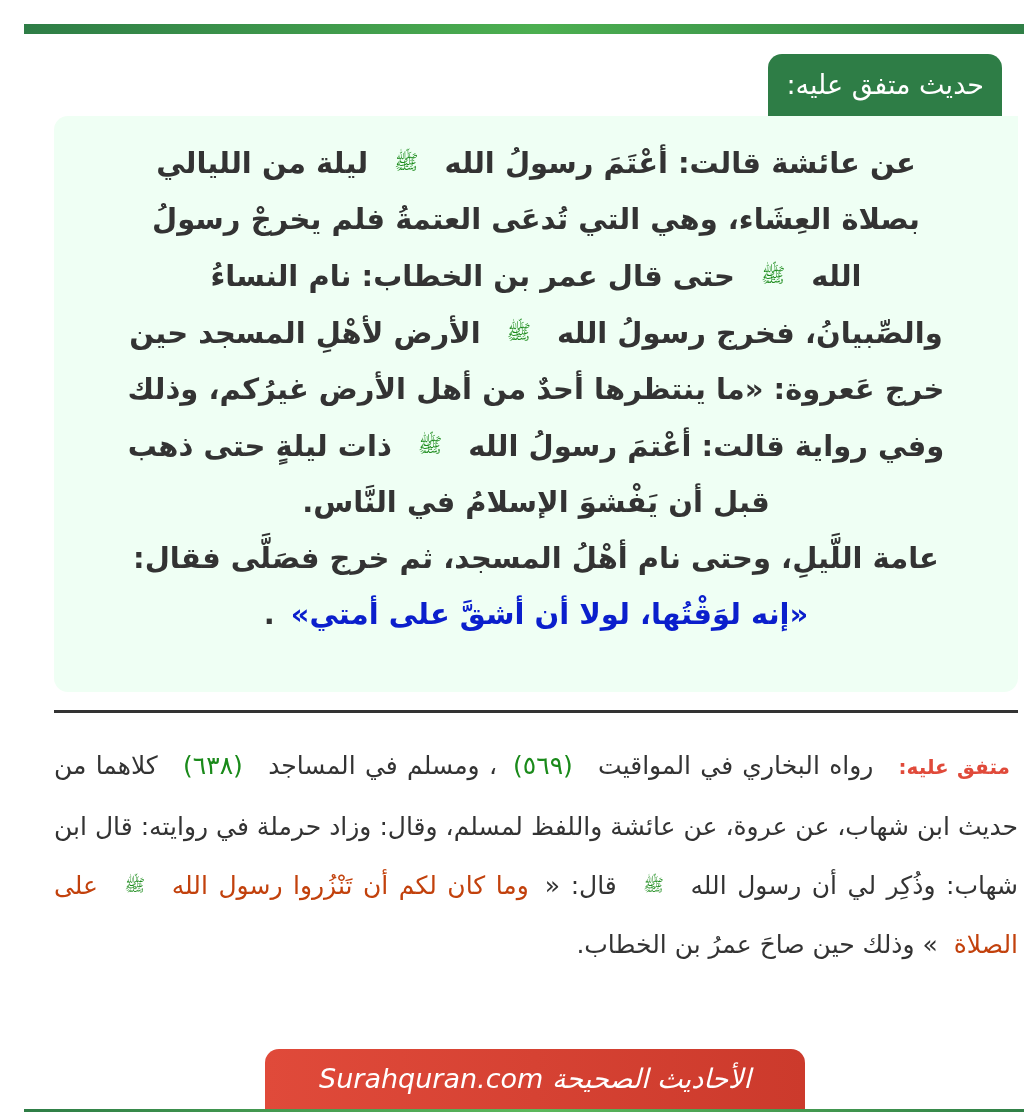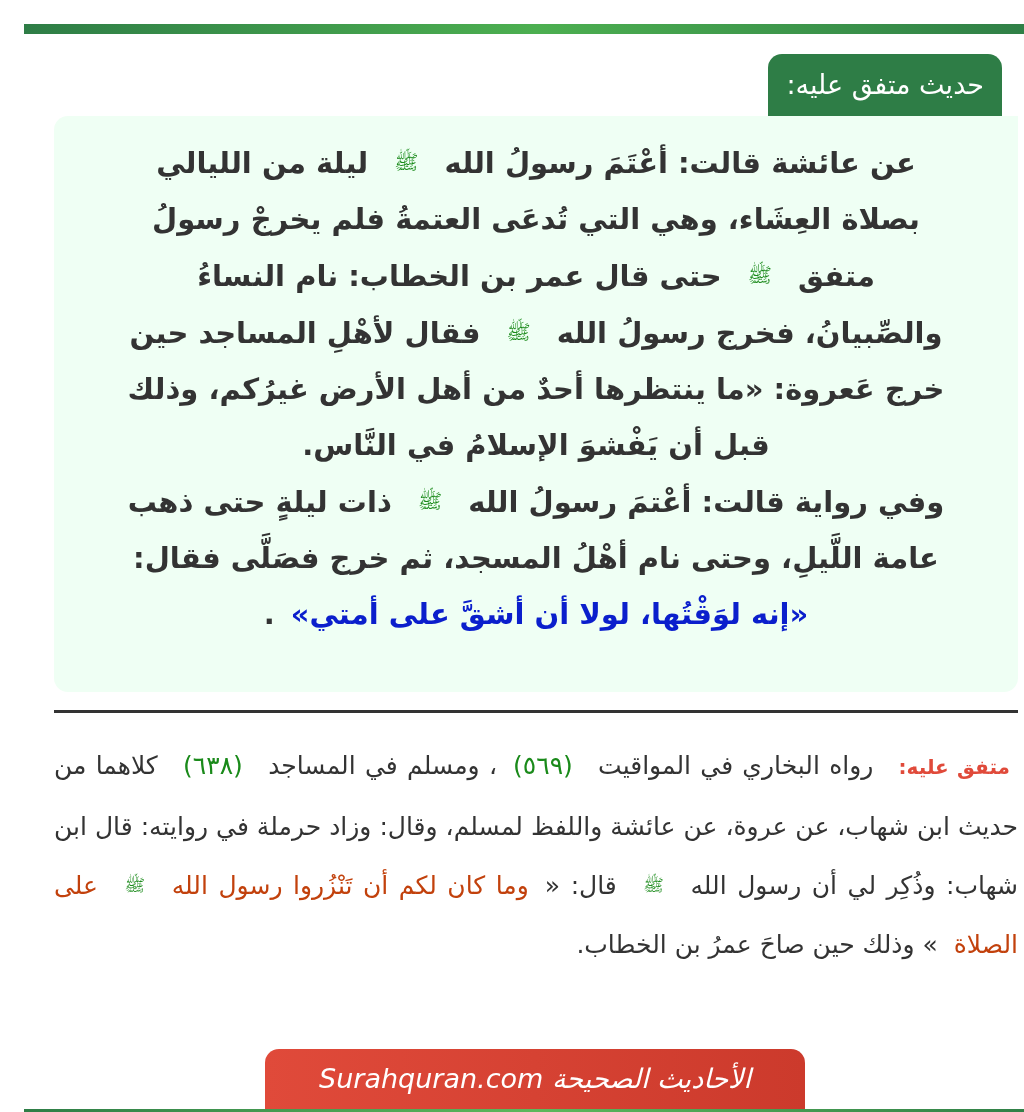--- a/index.html
+++ b/index.html
@@ -73,7 +73,7 @@
 <div class="hadith-box">
   <p><span>عن عائشة قالت: أعْتَمَ رسولُ الله </span><span class="saw">ﷺ</span><span> ليلة من الليالي</span></p>
   <p><span>بصلاة العِشَاء، وهي التي تُدعَى العتمةُ فلم يخرجْ رسولُ</span></p>
-  <p><span>متفق </span><span class="saw">ﷺ</span><span> حتى قال عمر بن الخطاب: نام النساءُ</span></p>
+  <p><span>الله </span><span class="saw">ﷺ</span><span> حتى قال عمر بن الخطاب: نام النساءُ</span></p>
   <p><span>والصِّبيانُ، فخرج رسولُ الله </span><span class="saw">ﷺ</span><span> فقال لأهْلِ المساجد حين</span></p>
   <p><span>خرج عَعروة: «ما ينتظرها أحدٌ من أهل الأرض غيرُكم، وذلك</span></p>
   <p><span>قبل أن يَفْشوَ الإسلامُ في النَّاس.</span></p>

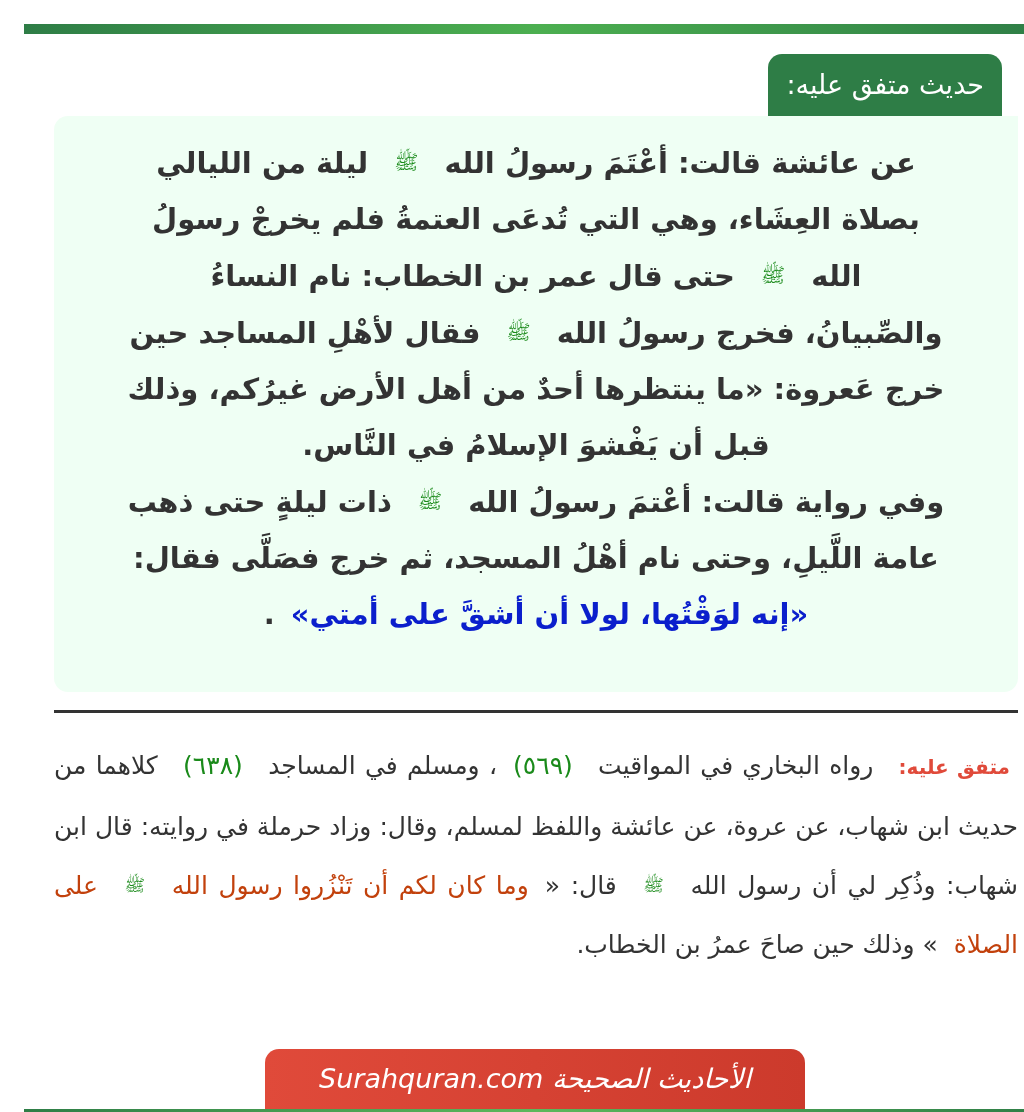--- a/index.html
+++ b/index.html
@@ -74,7 +74,7 @@
   <p><span>عن عائشة قالت: أعْتَمَ رسولُ الله </span><span class="saw">ﷺ</span><span> ليلة من الليالي</span></p>
   <p><span>بصلاة العِشَاء، وهي التي تُدعَى العتمةُ فلم يخرجْ رسولُ</span></p>
   <p><span>الله </span><span class="saw">ﷺ</span><span> حتى قال عمر بن الخطاب: نام النساءُ</span></p>
-  <p><span>والصِّبيانُ، فخرج رسولُ الله </span><span class="saw">ﷺ</span><span> فقال لأهْلِ المساجد حين</span></p>
+  <p><span>والصِّبيانُ، فخرج رسولُ الله </span><span class="saw">ﷺ</span><span> الأرض لأهْلِ المسجد حين</span></p>
   <p><span>خرج عَعروة: «ما ينتظرها أحدٌ من أهل الأرض غيرُكم، وذلك</span></p>
   <p><span>قبل أن يَفْشوَ الإسلامُ في النَّاس.</span></p>
   <p><span>وفي رواية قالت: أعْتمَ رسولُ الله </span><span class="saw">ﷺ</span><span> ذات ليلةٍ حتى ذهب</span></p>

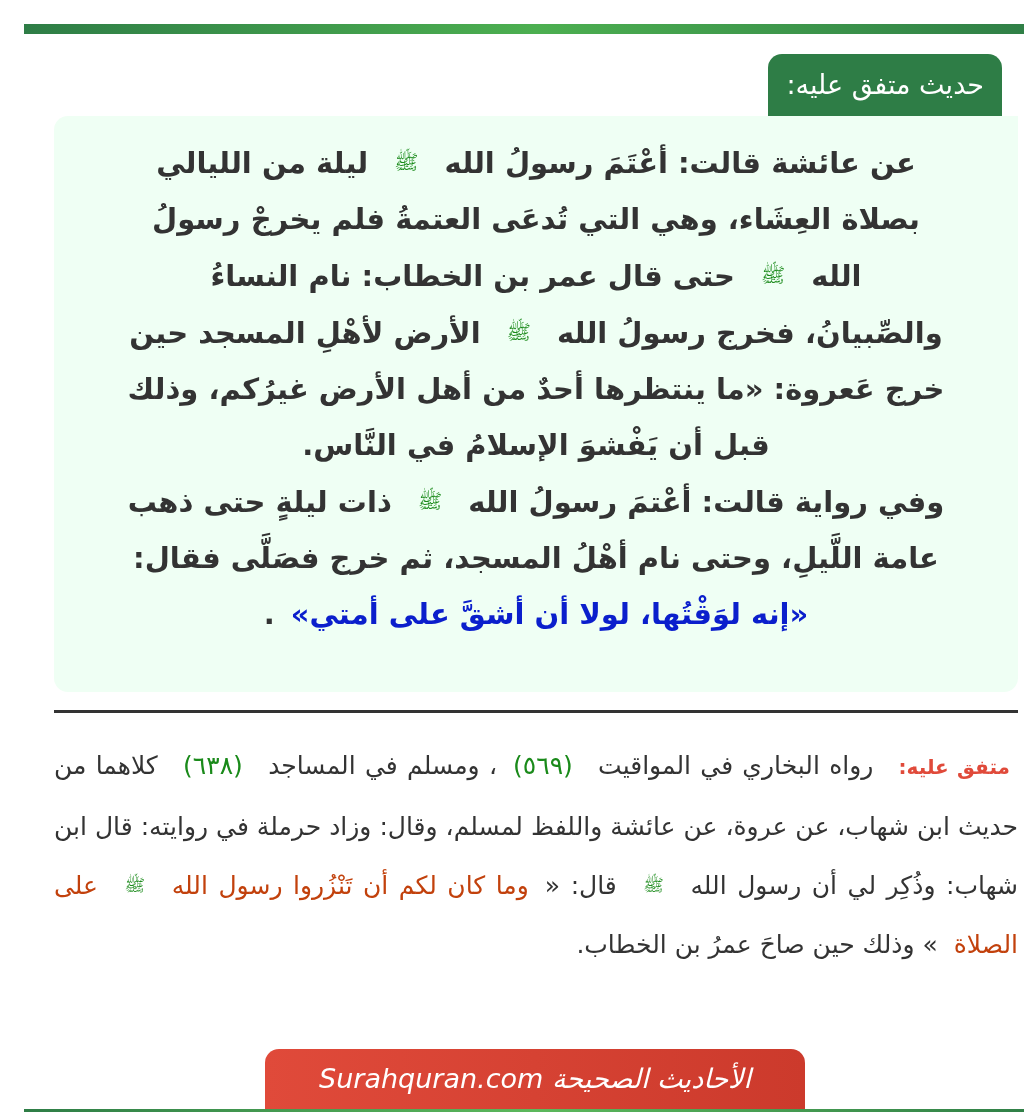--- a/index.html
+++ b/index.html
@@ -76,8 +76,8 @@
   <p><span>الله </span><span class="saw">ﷺ</span><span> حتى قال عمر بن الخطاب: نام النساءُ</span></p>
   <p><span>والصِّبيانُ، فخرج رسولُ الله </span><span class="saw">ﷺ</span><span> الأرض لأهْلِ المسجد حين</span></p>
   <p><span>خرج عَعروة: «ما ينتظرها أحدٌ من أهل الأرض غيرُكم، وذلك</span></p>
+  <p><span>وفي رواية قالت: أعْتمَ رسولُ الله </span><span class="saw">ﷺ</span><span> ذات ليلةٍ حتى ذهب</span></p>
   <p><span>قبل أن يَفْشوَ الإسلامُ في النَّاس.</span></p>
-  <p><span>وفي رواية قالت: أعْتمَ رسولُ الله </span><span class="saw">ﷺ</span><span> ذات ليلةٍ حتى ذهب</span></p>
   <p><span>عامة اللَّيلِ، وحتى نام أهْلُ المسجد، ثم خرج فصَلَّى فقال:</span></p>
   <p><span class="quote-blue">«إنه لوَقْتُها، لولا أن أشقَّ على أمتي»</span><span>.</span></p>
 </div>

